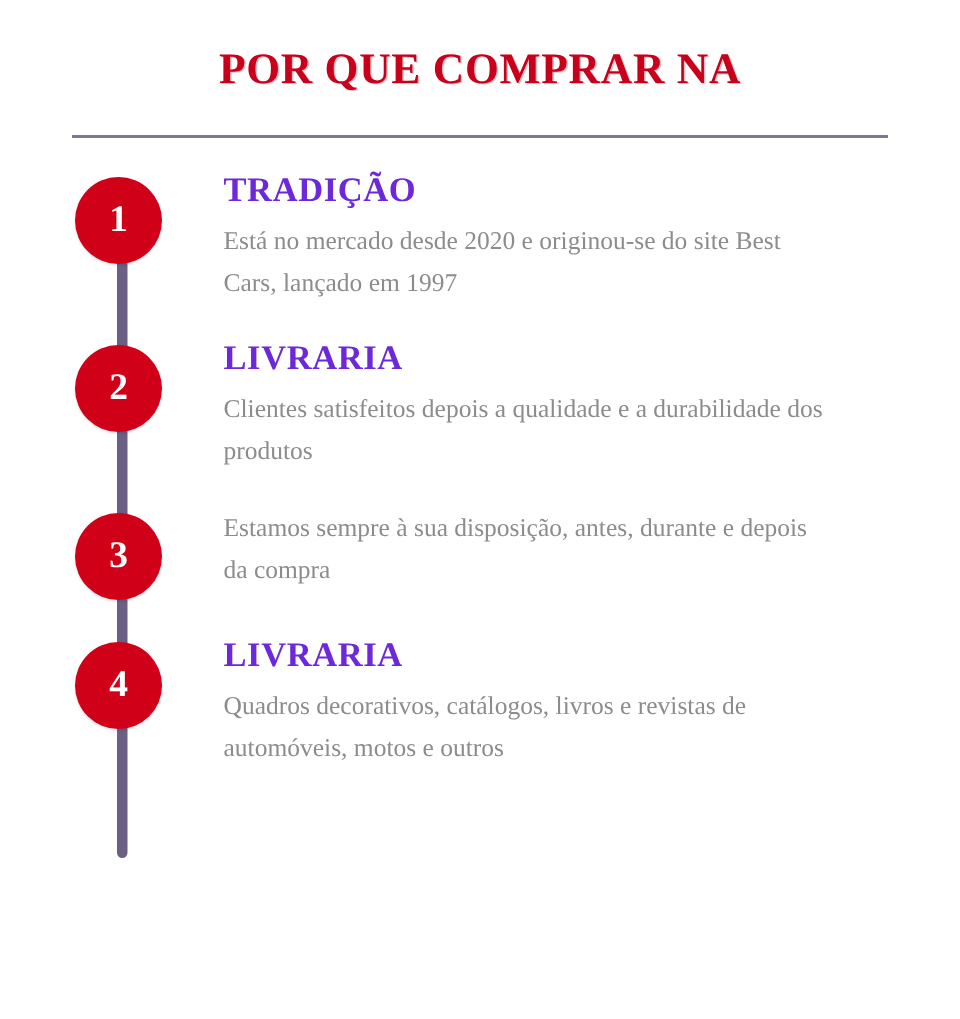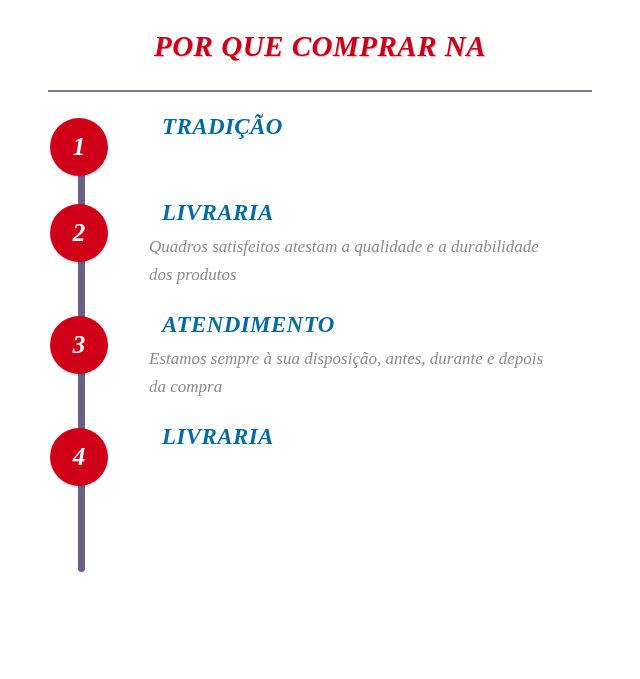--- a/index.html
+++ b/index.html
@@ -18,7 +18,6 @@
     width: 640px;
     height: 649px;
     box-sizing: border-box;
-    font-style: italic;
   }
   .title {
     text-align: center;

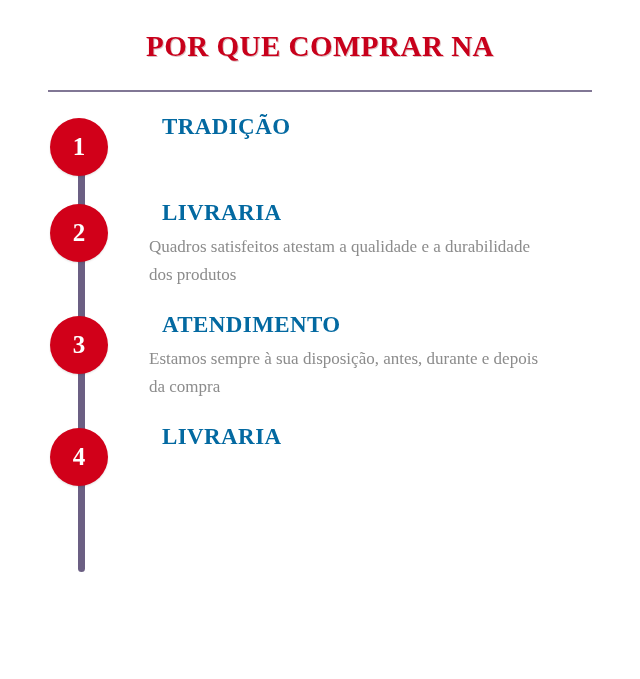--- a/index.html
+++ b/index.html
@@ -85,12 +85,12 @@
     padding-top: 2px;
   }
   .item-title {
-    color: #0369a1;
+    color: #6d28d9;
     font-family: "Liberation Serif", serif;
     font-weight: bold;
     font-size: 23px;
     letter-spacing: 0.4px;
-    margin: 0 0 7px 13px;
+    margin: 0 0 7px 0;
   }
   .item-desc {
     color: #8c8c8c;

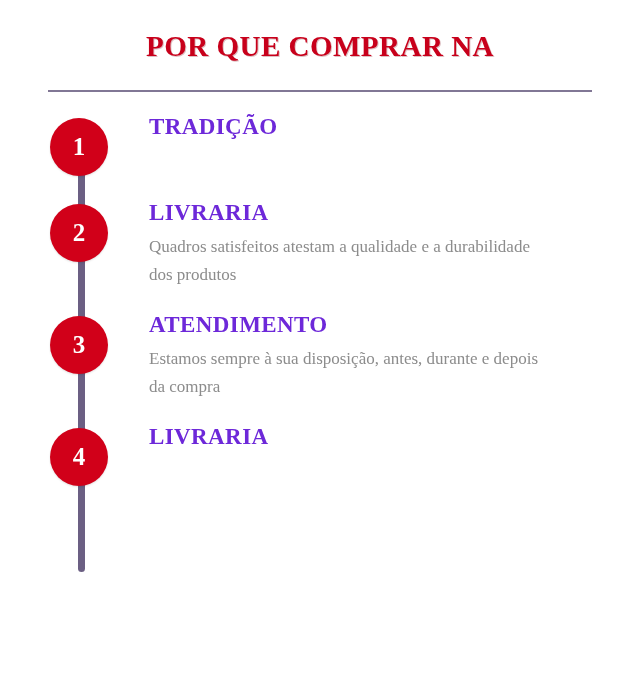--- a/index.html
+++ b/index.html
@@ -121,6 +121,7 @@
       </div>
       <div class="content">
         <p class="item-title">TRADIÇÃO</p>
+        <p class="item-desc">Está no mercado desde 2020 e originou-se do site Best Cars, lançado em 1997</p>
       </div>
     </div>
 

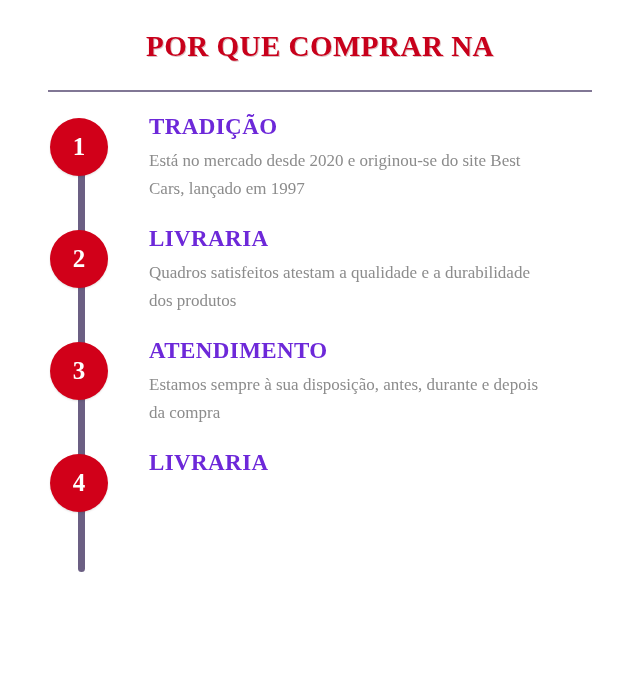--- a/index.html
+++ b/index.html
@@ -131,7 +131,7 @@
       </div>
       <div class="content">
         <p class="item-title">LIVRARIA</p>
-        <p class="item-desc">Quadros satisfeitos atestam a qualidade e a durabilidade dos produtos</p>
+        <p class="item-desc">Clientes satisfeitos depois a qualidade e a durabilidade dos produtos</p>
       </div>
     </div>
 

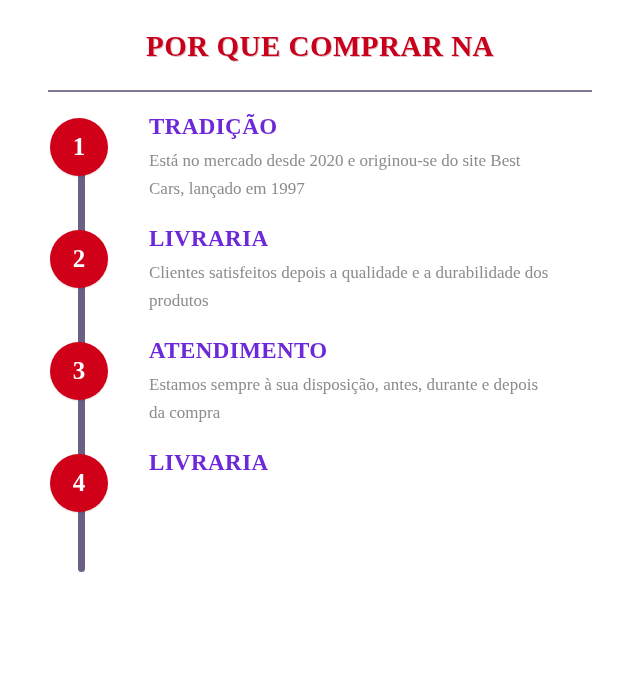--- a/index.html
+++ b/index.html
@@ -140,7 +140,6 @@
         <span>3</span>
       </div>
       <div class="content">
-        <p class="item-title">ATENDIMENTO</p>
         <p class="item-desc">Estamos sempre à sua disposição, antes, durante e depois da compra</p>
       </div>
     </div>

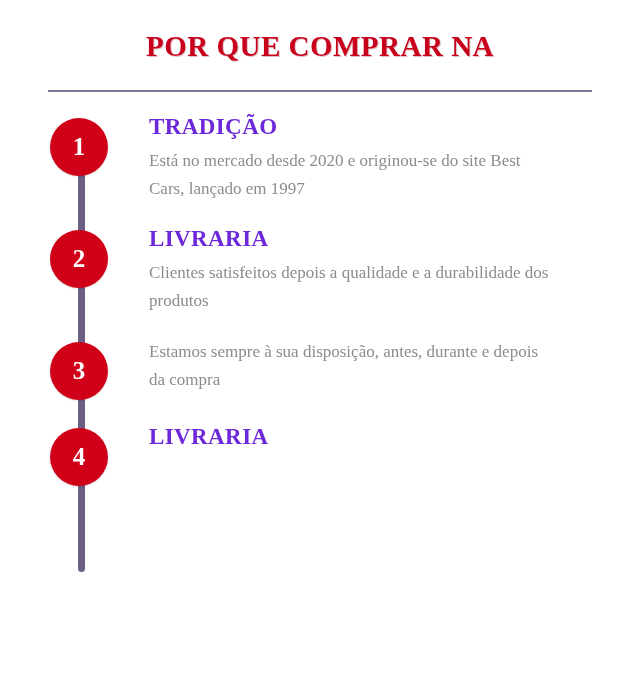--- a/index.html
+++ b/index.html
@@ -150,6 +150,7 @@
       </div>
       <div class="content">
         <p class="item-title">LIVRARIA</p>
+        <p class="item-desc">Quadros decorativos, catálogos, livros e revistas de automóveis, motos e outros</p>
       </div>
     </div>
 

